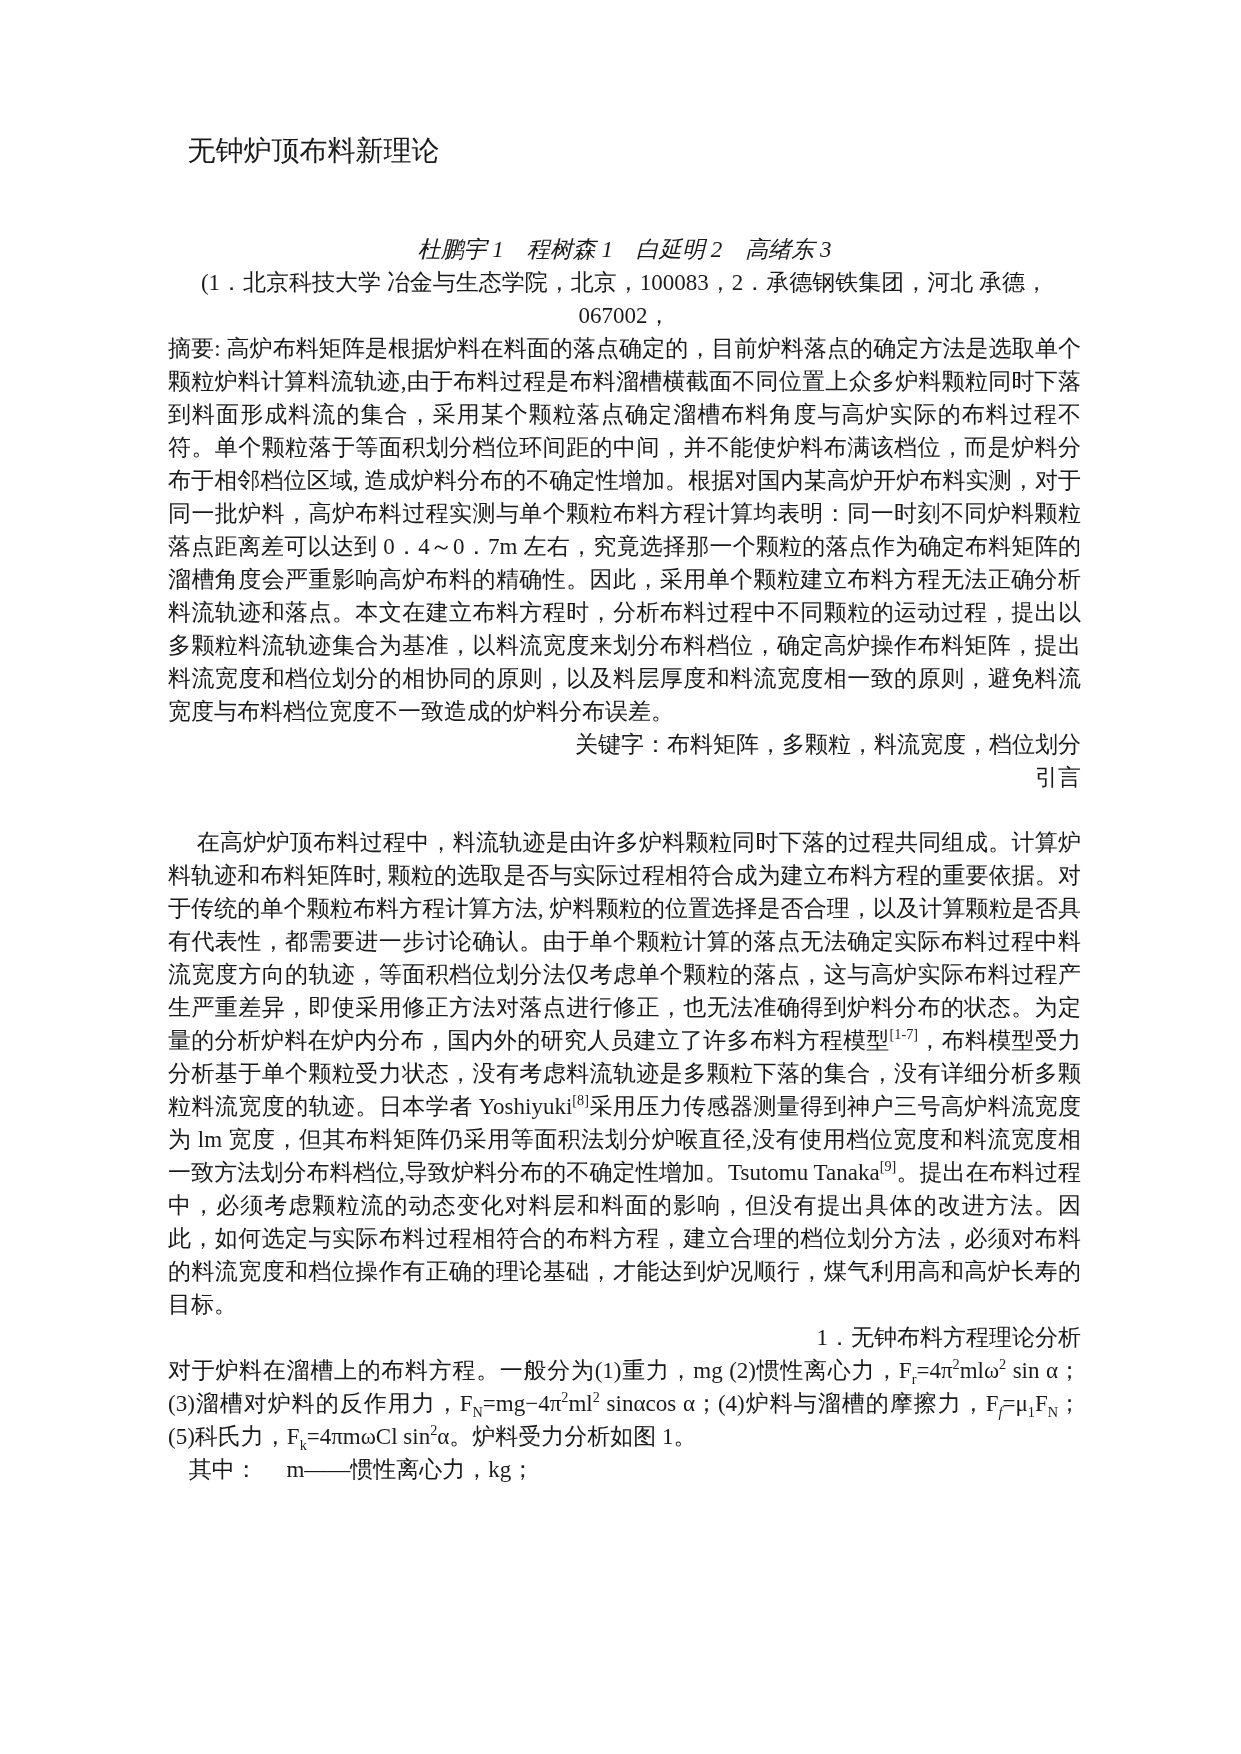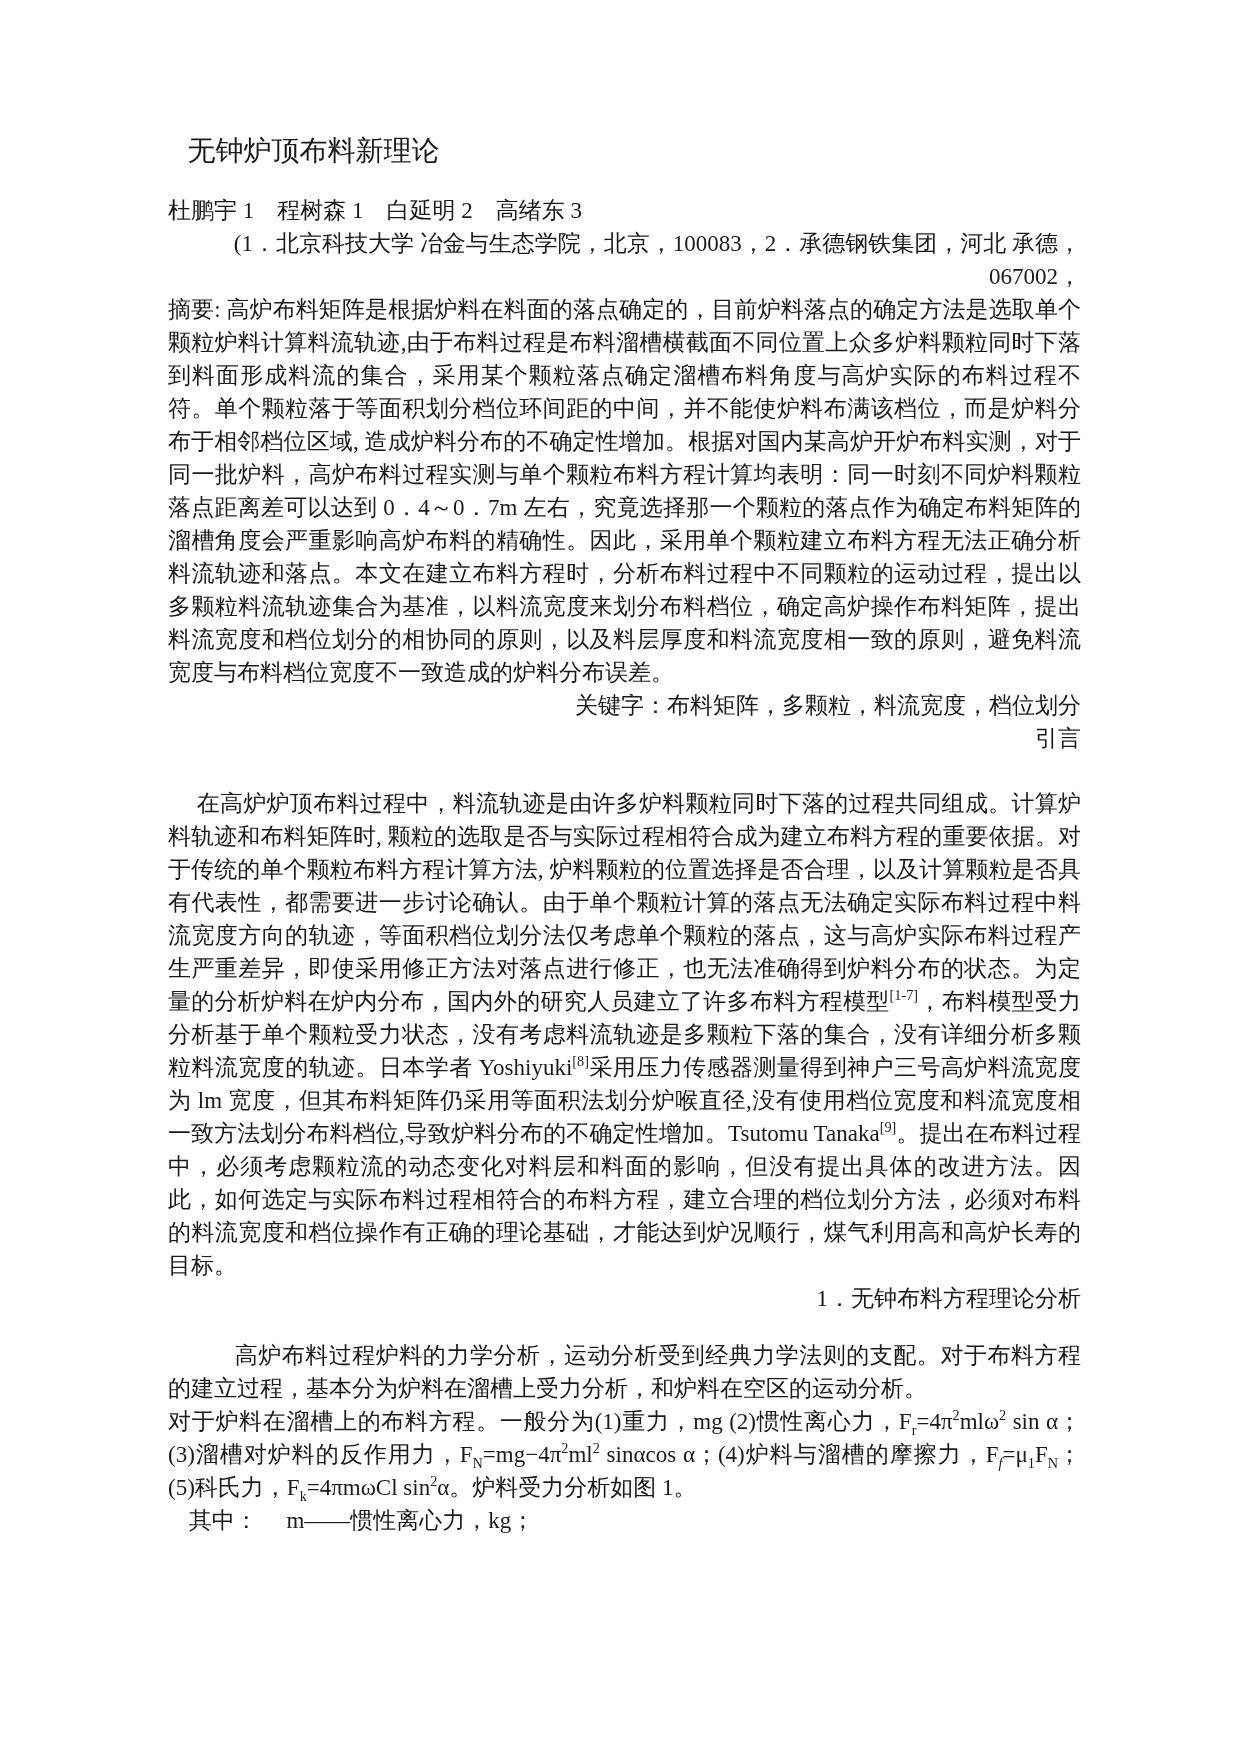--- a/index.html
+++ b/index.html
@@ -35,8 +35,9 @@
     text-align: left;
   }
   .authors {
-    margin-top: 27px;
-    text-align: left;
+    margin-top: 66px;
+    text-align: center;
+    font-style: italic;
   }
   .aff  { text-align: right; }
   .aff2 { text-indent: 1.1em; }

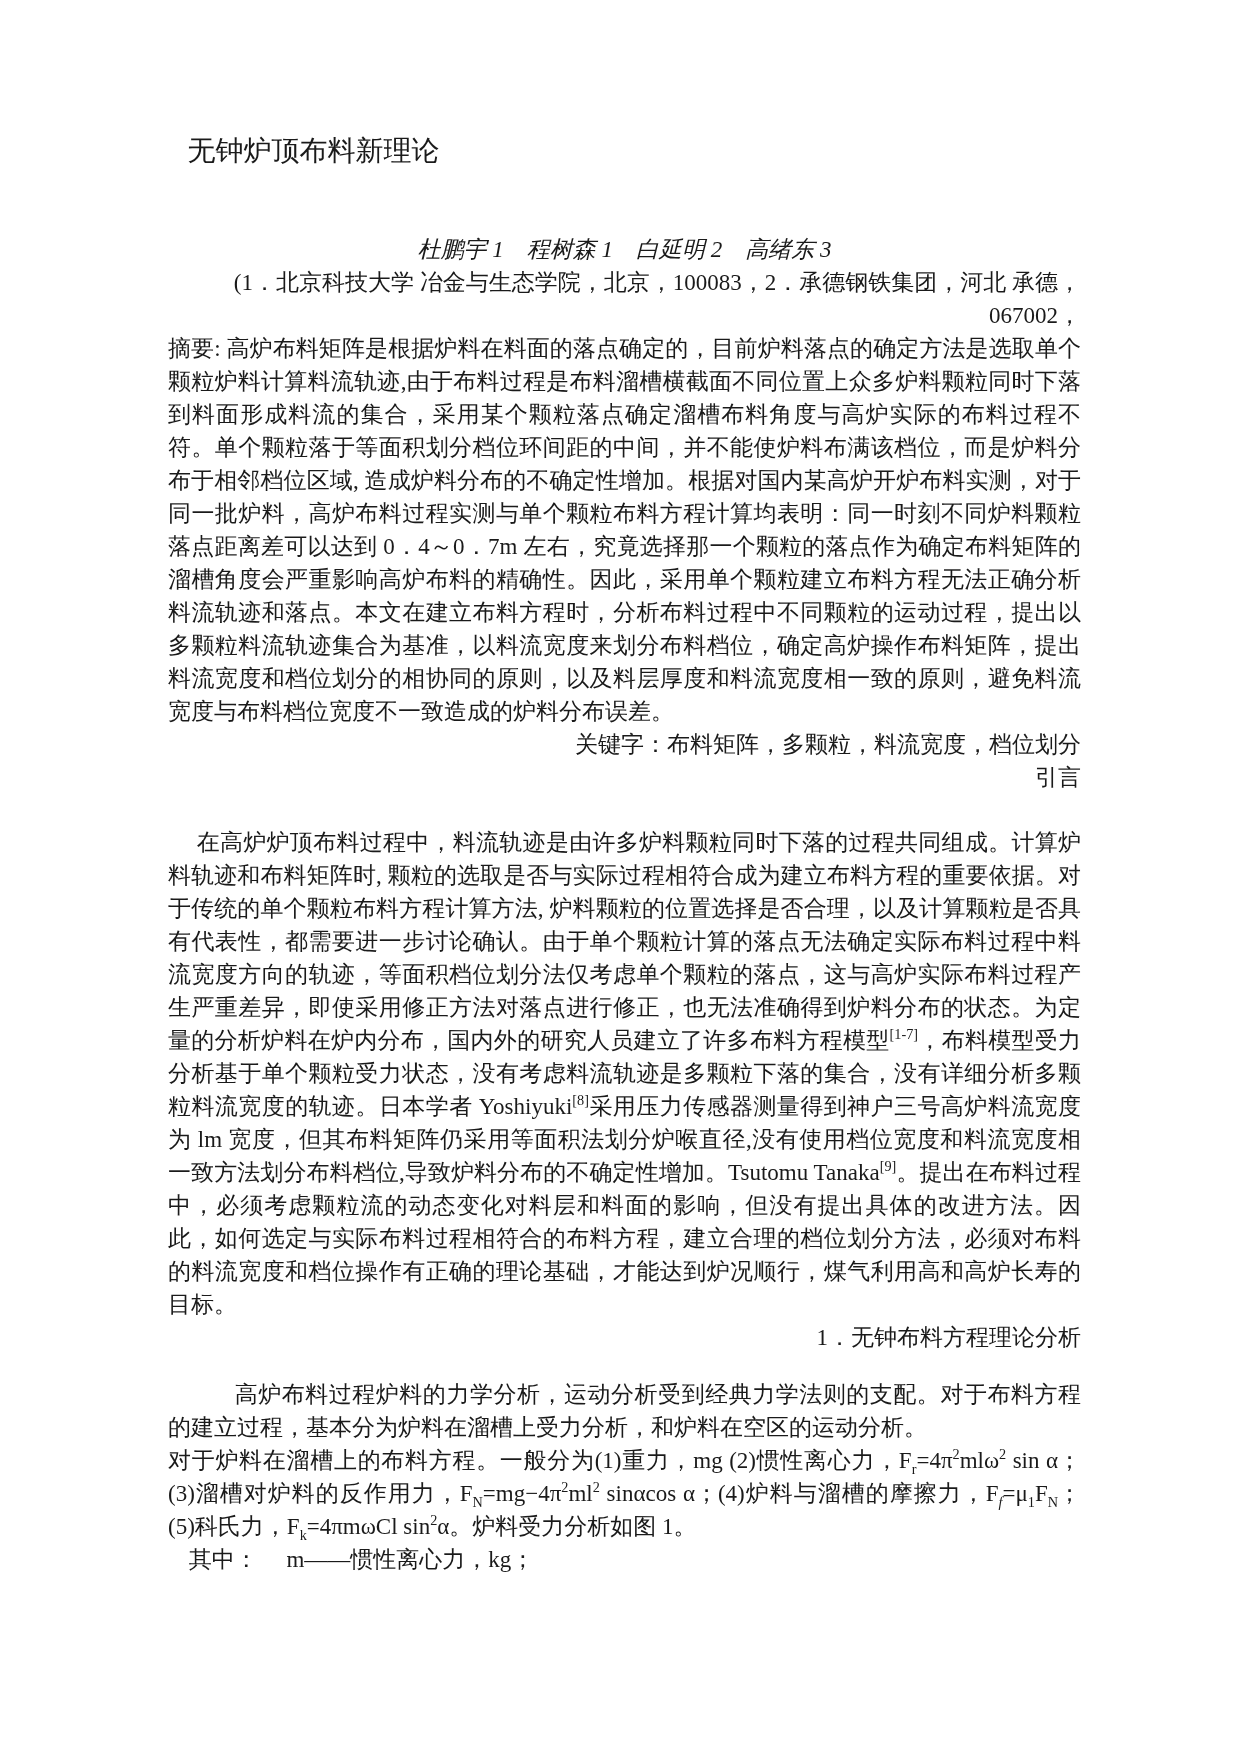--- a/index.html
+++ b/index.html
@@ -39,7 +39,7 @@
     text-align: center;
     font-style: italic;
   }
-  .aff  { text-align: right; }
+  .aff  { text-align: center; }
   .aff2 { text-indent: 1.1em; }
   .keywords, .heading { text-align: right; }
   .intro {

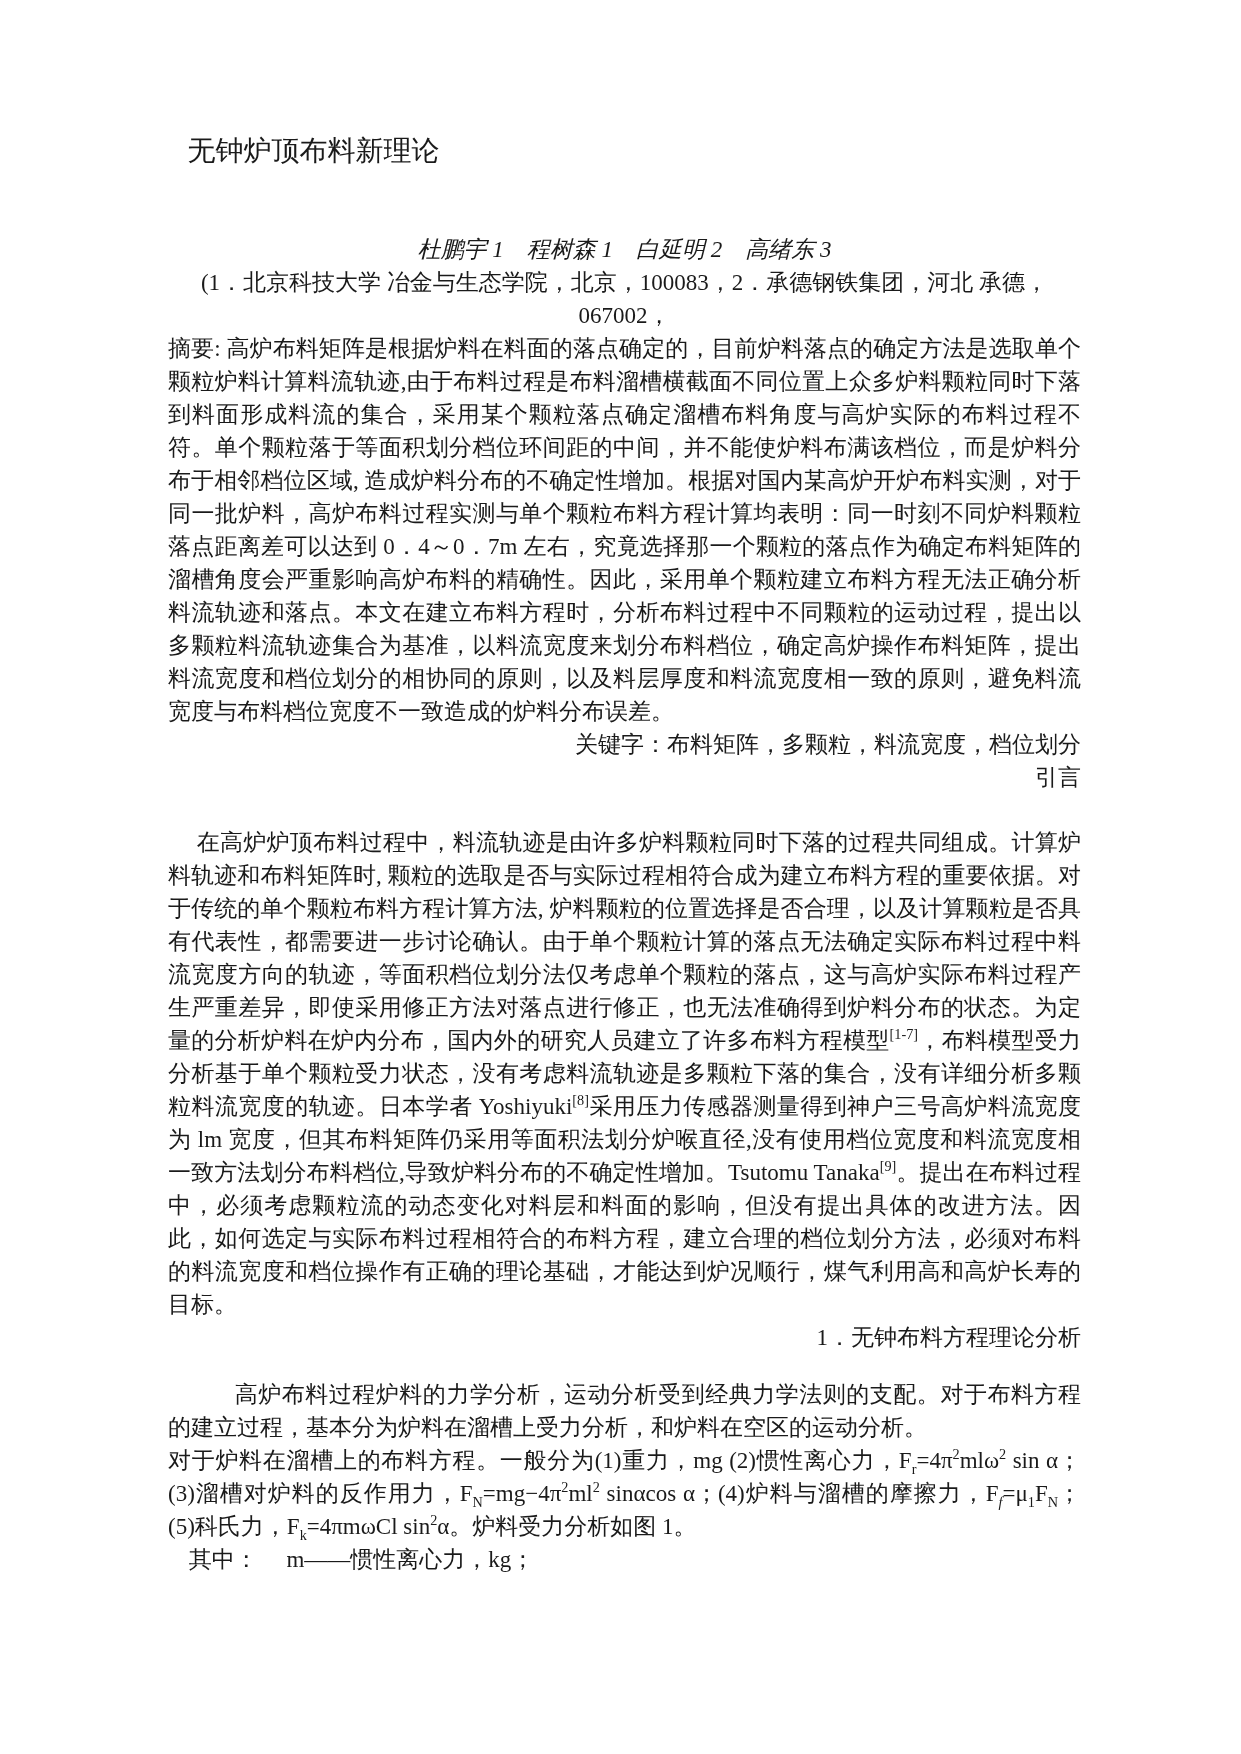--- a/index.html
+++ b/index.html
@@ -89,7 +89,6 @@
 
   <p class="heading">1．无钟布料方程理论分析</p>
 
-  <p class="mech">高炉布料过程炉料的力学分析，运动分析受到经典力学法则的支配。对于布料方程的建立过程，基本分为炉料在溜槽上受力分析，和炉料在空区的运动分析。</p>
 
   <p class="forces"><span>对于炉料在溜槽上的布料方程。一般分为(1)重力，mg (2)惯性离心力，F</span><sub>r</sub><span>=4π</span><sup>2</sup><span>mlω</span><sup>2</sup><span> sin α；(3)溜槽对炉料的反作用力，F</span><sub>N</sub><span>=mg−4π</span><sup>2</sup><span>ml</span><sup>2</sup><span> sinαcos α；(4)炉料与溜槽的摩擦力，F</span><sub class="it">f</sub><span>=μ</span><sub>1</sub><span>F</span><sub>N</sub><span>；(5)科氏力，F</span><sub>k</sub><span>=4πmωCl sin</span><sup>2</sup><span>α。炉料受力分析如图 1。</span></p>
 

